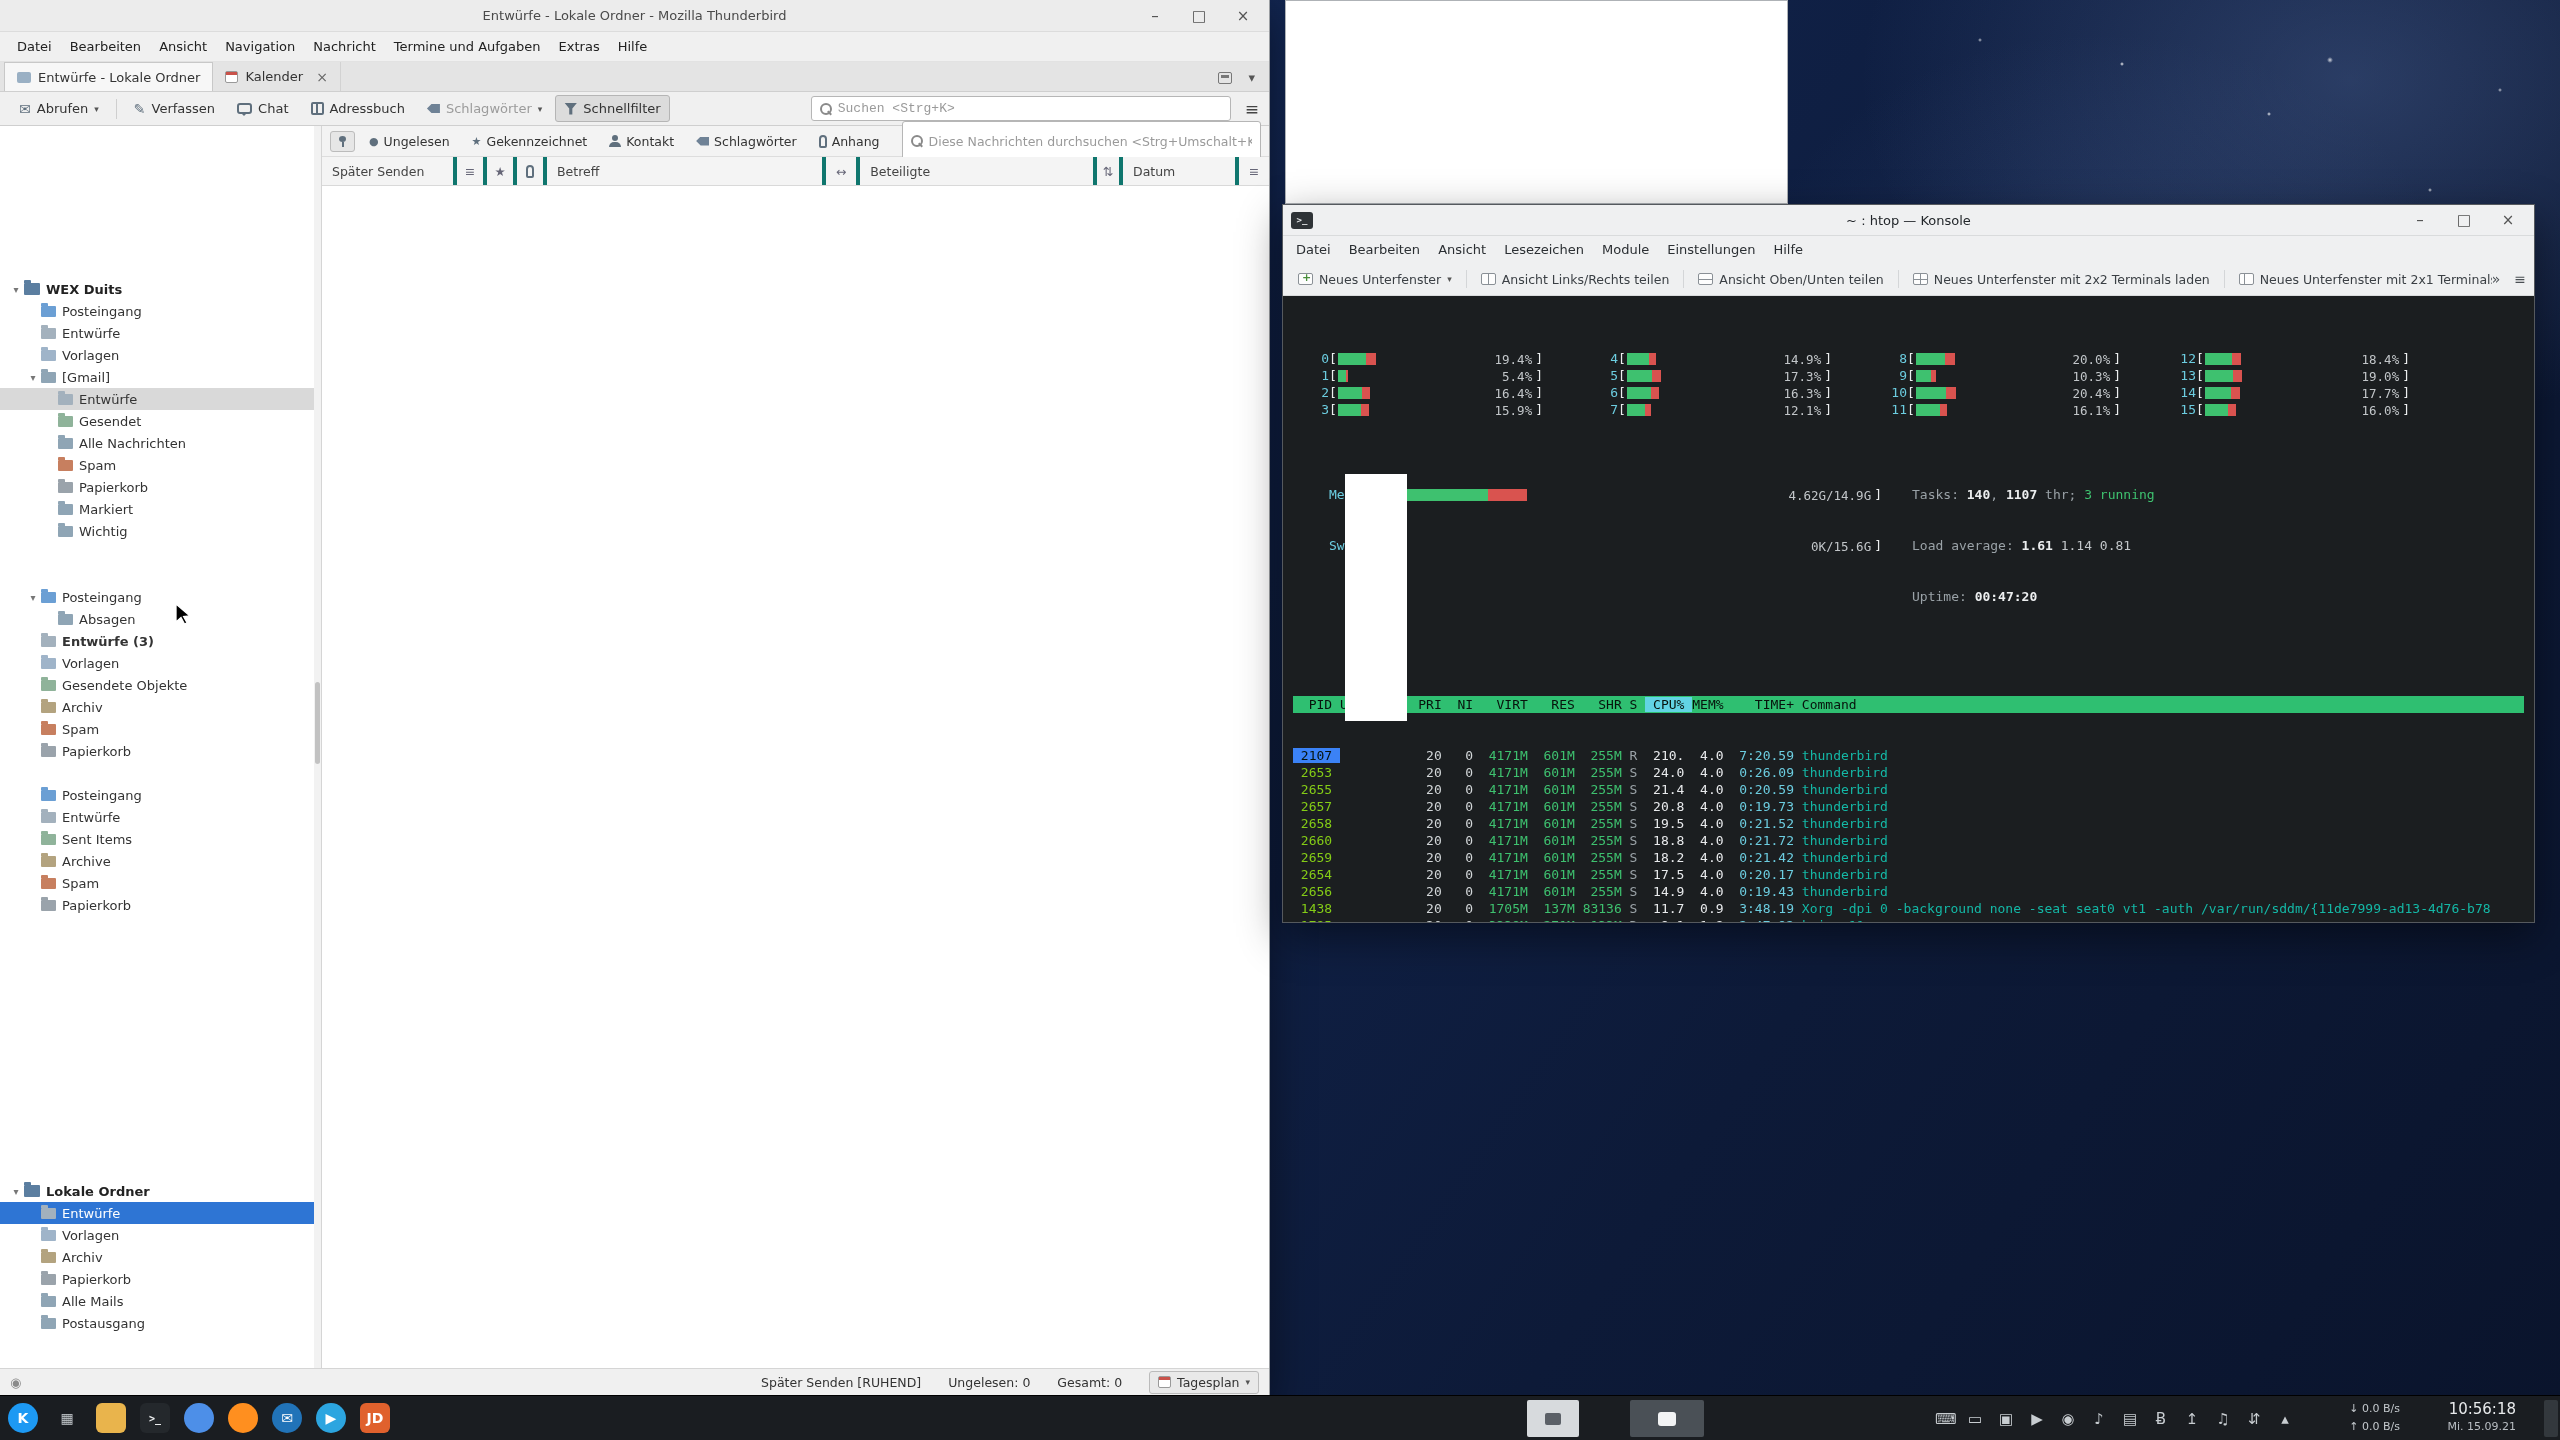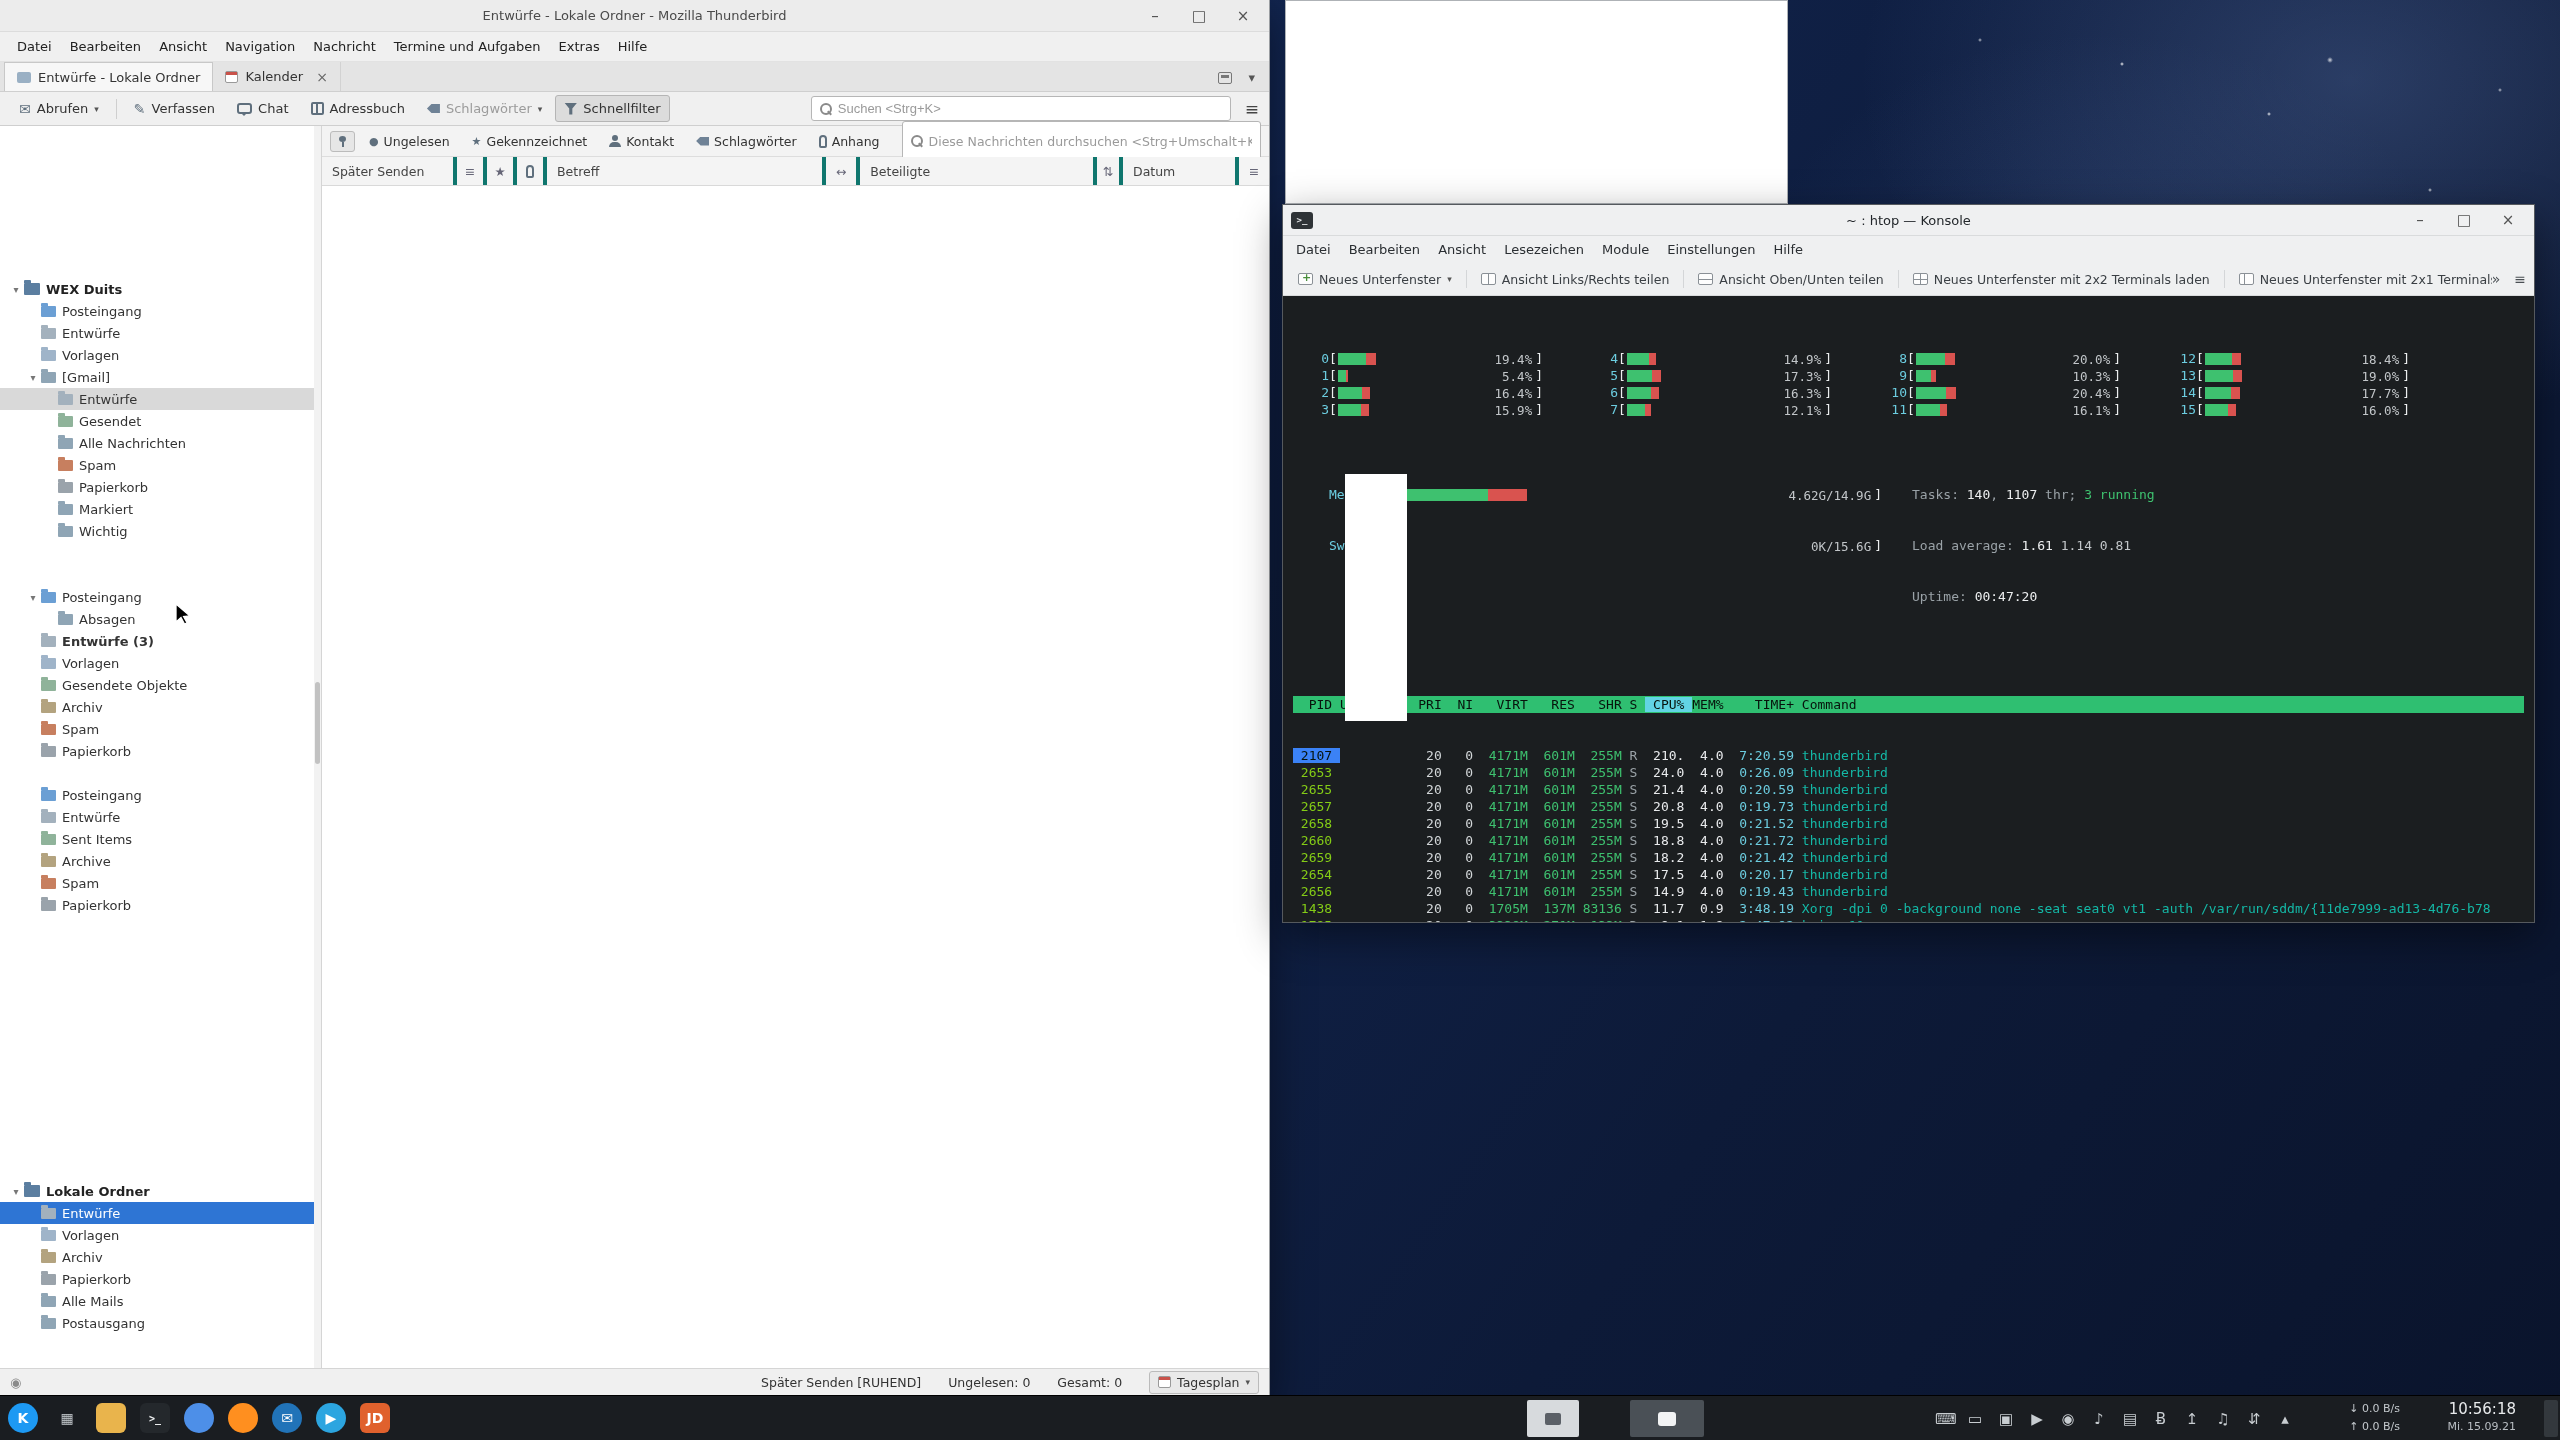--- a/index.html
+++ b/index.html
@@ -51,7 +51,7 @@
   .mag::before{content:'';position:absolute;left:0;top:0;width:8px;height:8px;border:2px solid #8a8a8a;border-radius:50%}
   .mag::after{content:'';position:absolute;right:0;bottom:1px;width:5px;height:2px;background:#8a8a8a;transform:rotate(45deg)}
   .searchbox{margin-left:auto;width:420px;height:25px;background:#fff;border:1px solid #b6b6b6;border-radius:3px;display:flex;align-items:center;gap:6px;padding:0 8px}
-  .searchbox input{border:none;outline:none;flex:1;font-size:13px;color:#333;background:transparent;font-family:Liberation Sans, sans-serif}
+  .searchbox input{border:none;outline:none;flex:1;font-size:13px;color:#333;background:transparent;font-family:Liberation Mono, monospace}
   input::placeholder{color:#9a9a9a}
   .hamburger{margin-left:10px;font-size:17px;color:#444}
   .tb-main{flex:1;display:flex;min-height:0}

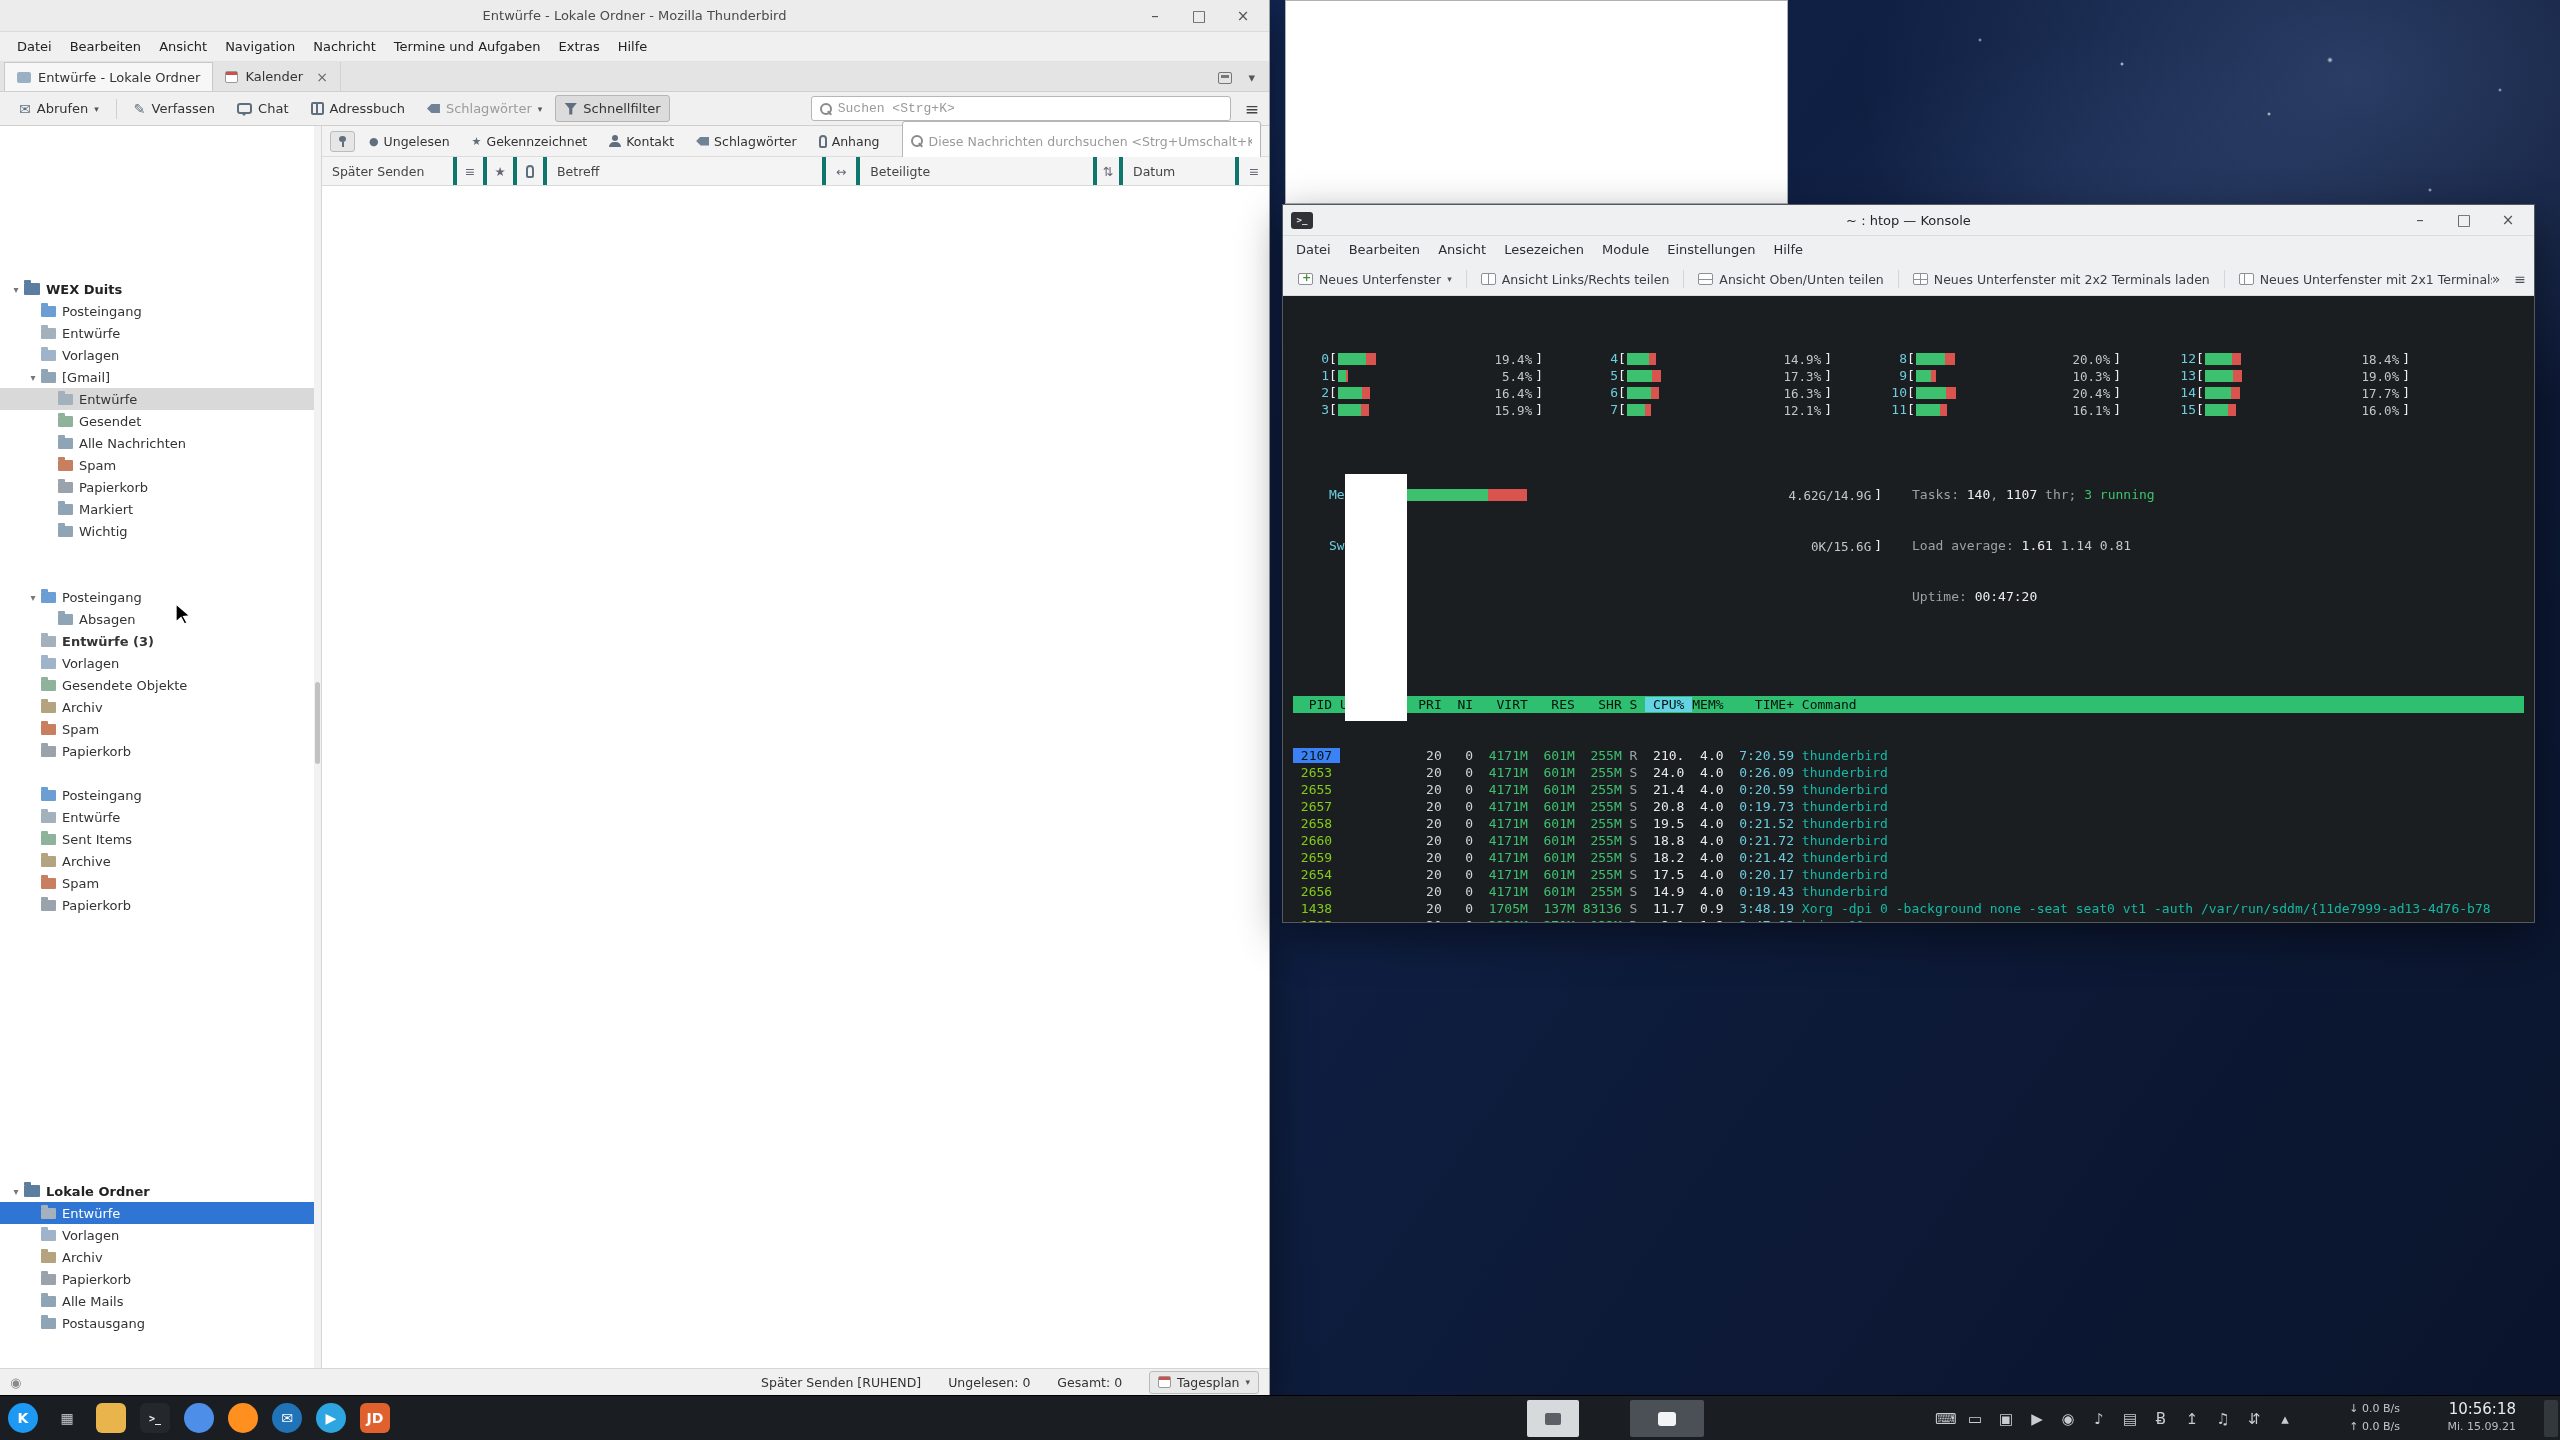--- a/index.html
+++ b/index.html
@@ -140,7 +140,7 @@
   .mem-right{margin-left:30px}
   .tline{height:17px}
   .t-lbl{color:#9aa2a7}
-  .t-val{color:#eceeef;font-weight:normal}
+  .t-val{color:#eceeef;font-weight:bold}
   .t-val2{color:#c2c6c9}
   .t-grn{color:#3ec16f}
   #proc-header{margin-top:23px;background:#2fbf71;color:#07130c}

